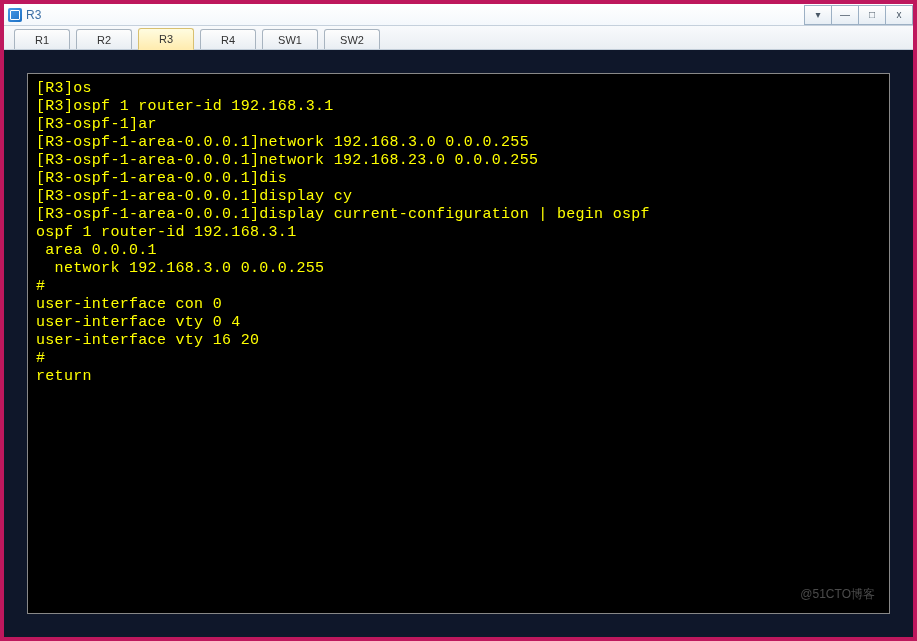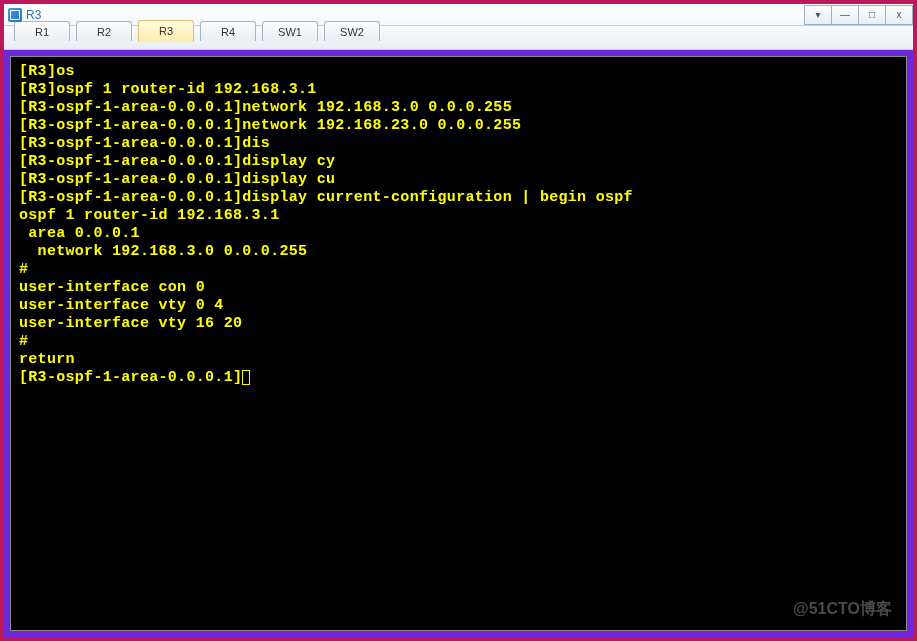--- a/index.html
+++ b/index.html
@@ -86,7 +86,7 @@
       height: 24px;
       background: linear-gradient(to bottom, #f8fafc, #eaeef3);
       border-bottom: 1px solid #c2cdd8;
-      padding: 2px 4px 8px 10px;
+      padding: 2px 4px 0 10px;
       gap: 6px;
     }
     .tab {

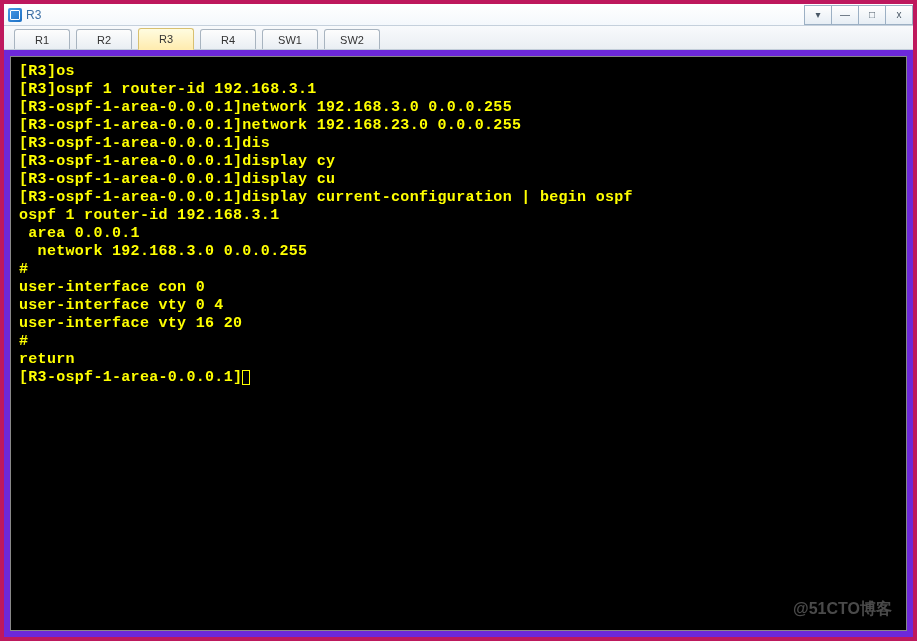--- a/index.html
+++ b/index.html
@@ -115,10 +115,9 @@
     }
     .terminal-container {
       flex: 1;
-      padding: 6px;
-      background: #6d28d9;
+      padding: 23px;
+      background: #0f172a;
       overflow: hidden;
-      font-weight: bold;
     }
     .terminal {
       width: 100%;

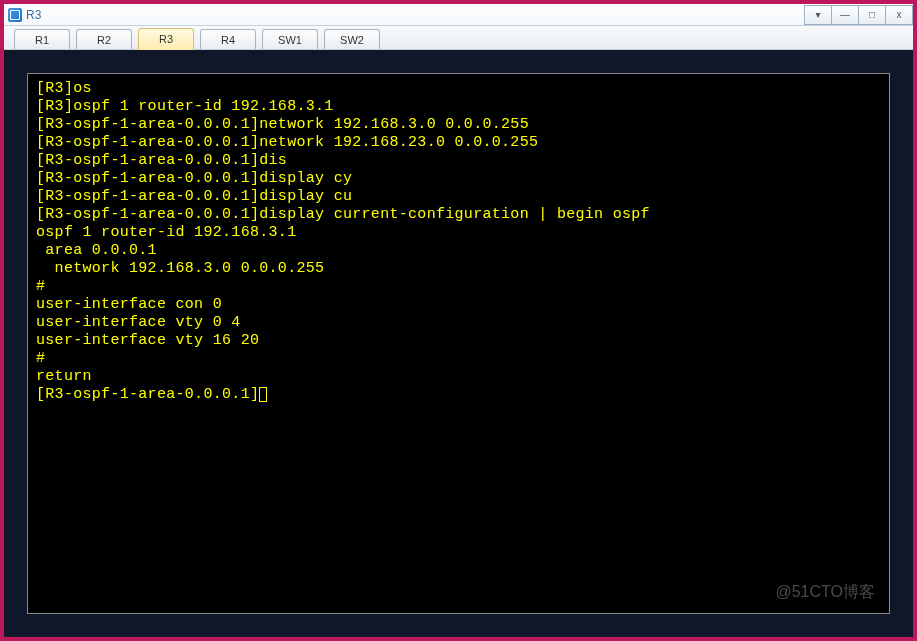--- a/index.html
+++ b/index.html
@@ -185,6 +185,7 @@
     <div class="terminal">
       <div class="terminal-line">[R3]os</div>
       <div class="terminal-line">[R3]ospf 1 router-id 192.168.3.1</div>
+      <div class="terminal-line">[R3-ospf-1]ar</div>
       <div class="terminal-line">[R3-ospf-1-area-0.0.0.1]network 192.168.3.0 0.0.0.255</div>
       <div class="terminal-line">[R3-ospf-1-area-0.0.0.1]network 192.168.23.0 0.0.0.255</div>
       <div class="terminal-line">[R3-ospf-1-area-0.0.0.1]dis</div>

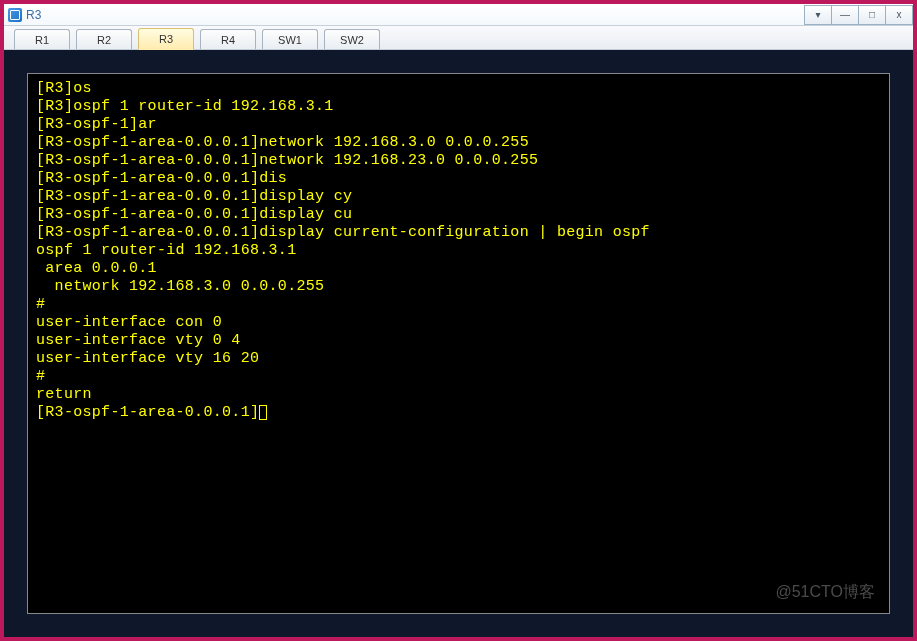--- a/index.html
+++ b/index.html
@@ -190,7 +190,6 @@
       <div class="terminal-line">[R3-ospf-1-area-0.0.0.1]network 192.168.23.0 0.0.0.255</div>
       <div class="terminal-line">[R3-ospf-1-area-0.0.0.1]dis</div>
       <div class="terminal-line">[R3-ospf-1-area-0.0.0.1]display cy</div>
-      <div class="terminal-line">[R3-ospf-1-area-0.0.0.1]display cu</div>
       <div class="terminal-line">[R3-ospf-1-area-0.0.0.1]display current-configuration | begin ospf</div>
       <div class="terminal-line">ospf 1 router-id 192.168.3.1</div>
       <div class="terminal-line"> area 0.0.0.1</div>

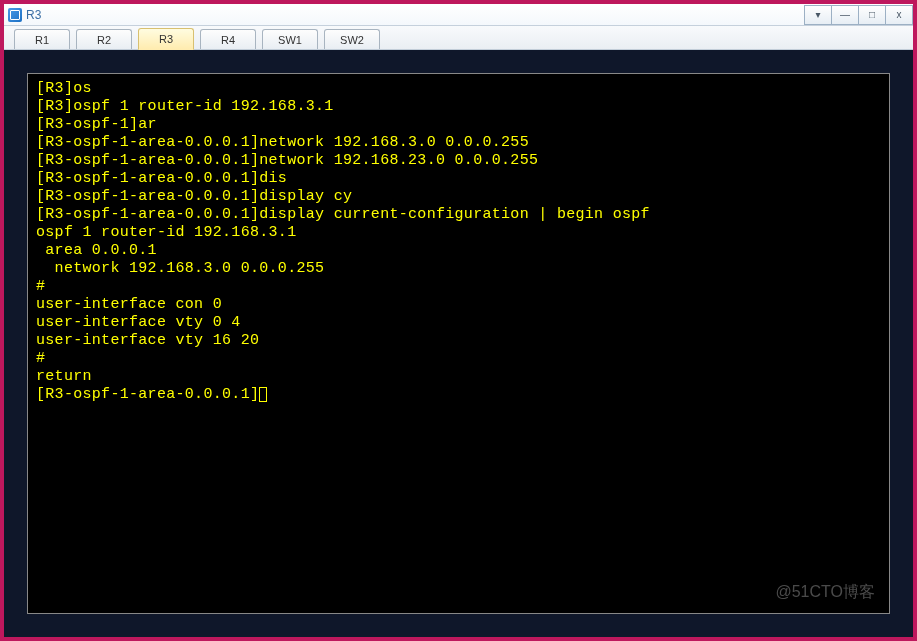--- a/index.html
+++ b/index.html
@@ -200,7 +200,6 @@
       <div class="terminal-line">user-interface vty 16 20</div>
       <div class="terminal-line">#</div>
       <div class="terminal-line">return</div>
-      <div class="terminal-line"><span>[R3-ospf-1-area-0.0.0.1]</span><span class="cursor-box"></span></div>
       <div class="watermark">@51CTO博客</div>
     </div>
   </div>

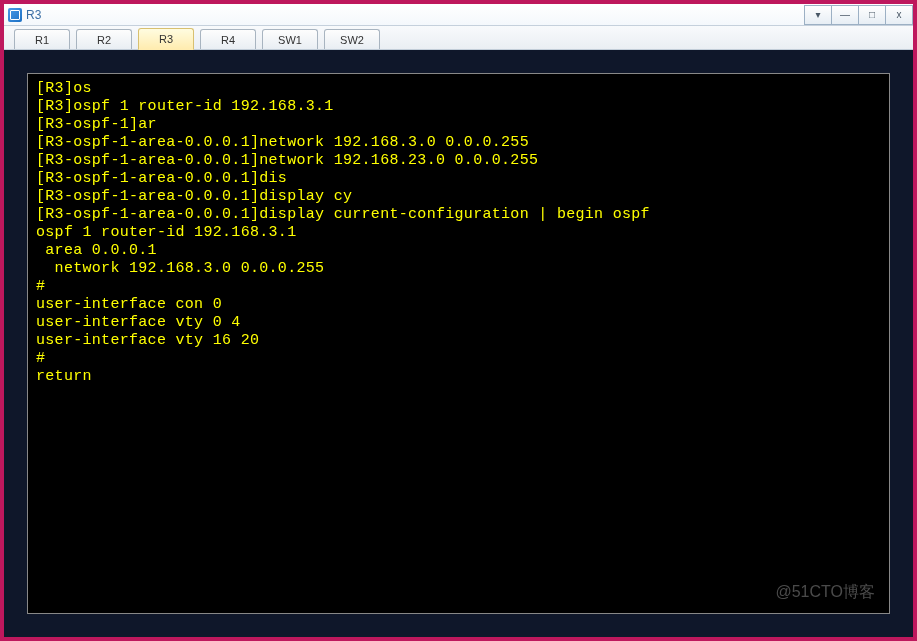--- a/index.html
+++ b/index.html
@@ -150,7 +150,7 @@
       right: 14px;
       bottom: 10px;
       color: #888;
-      font-size: 16px;
+      font-size: 12px;
       opacity: 0.55;
       font-family: sans-serif;
     }

